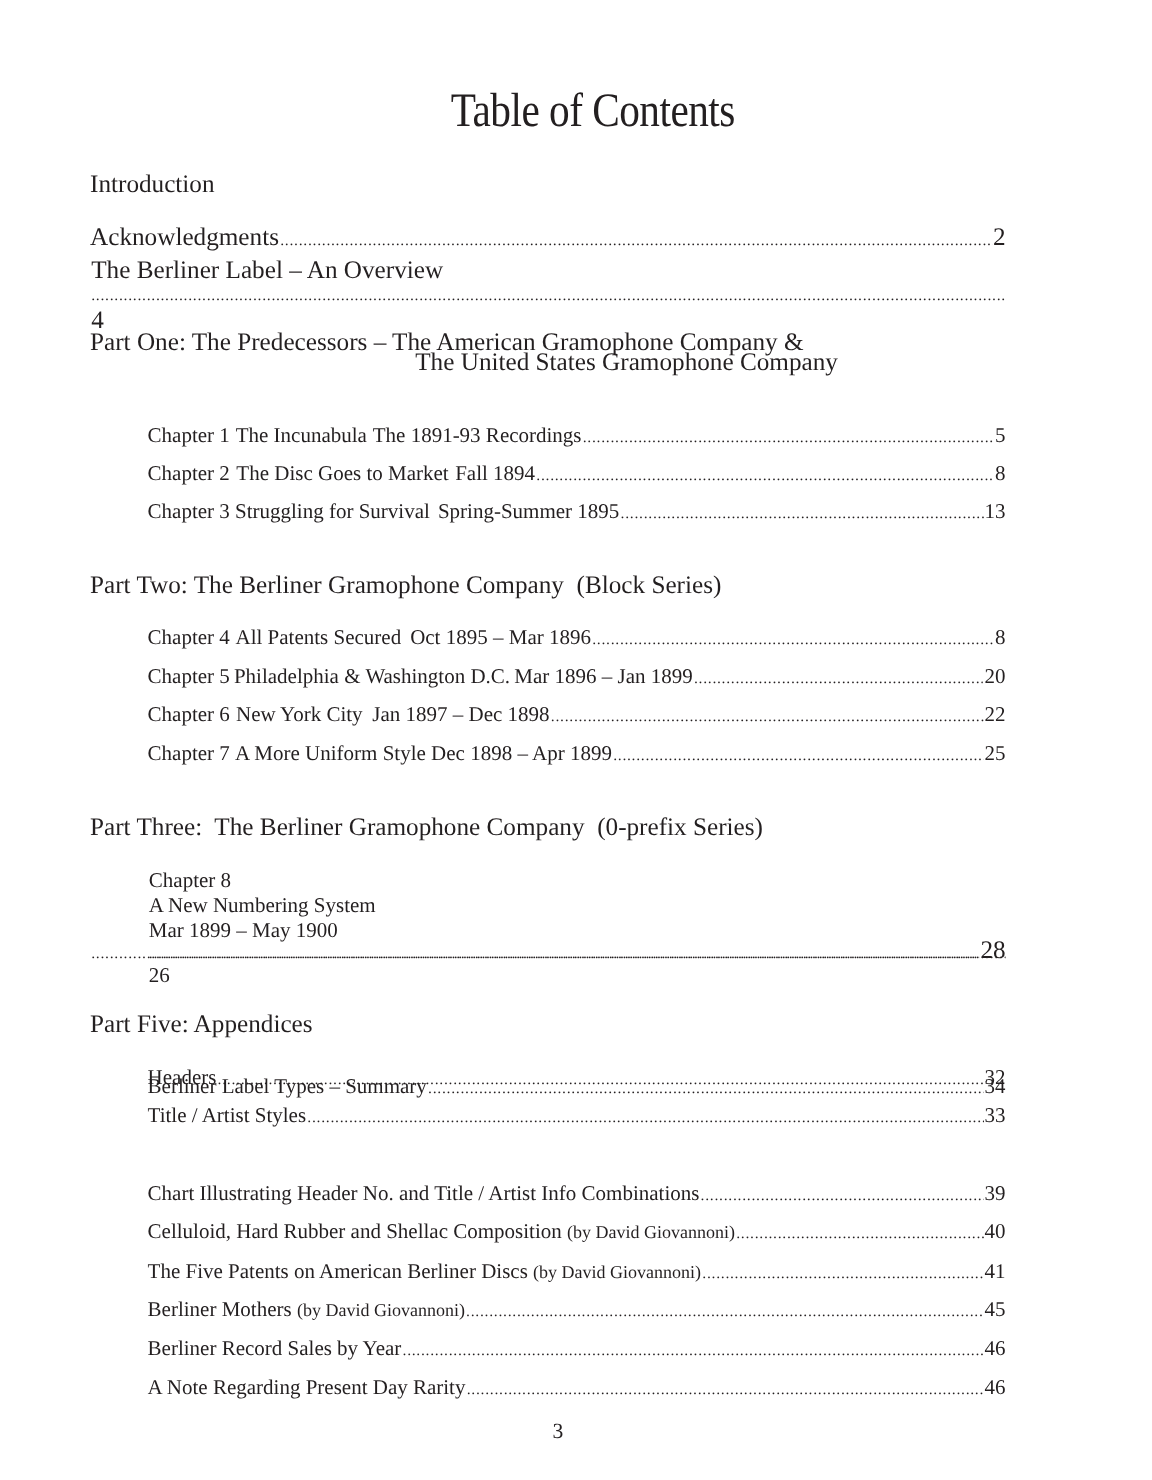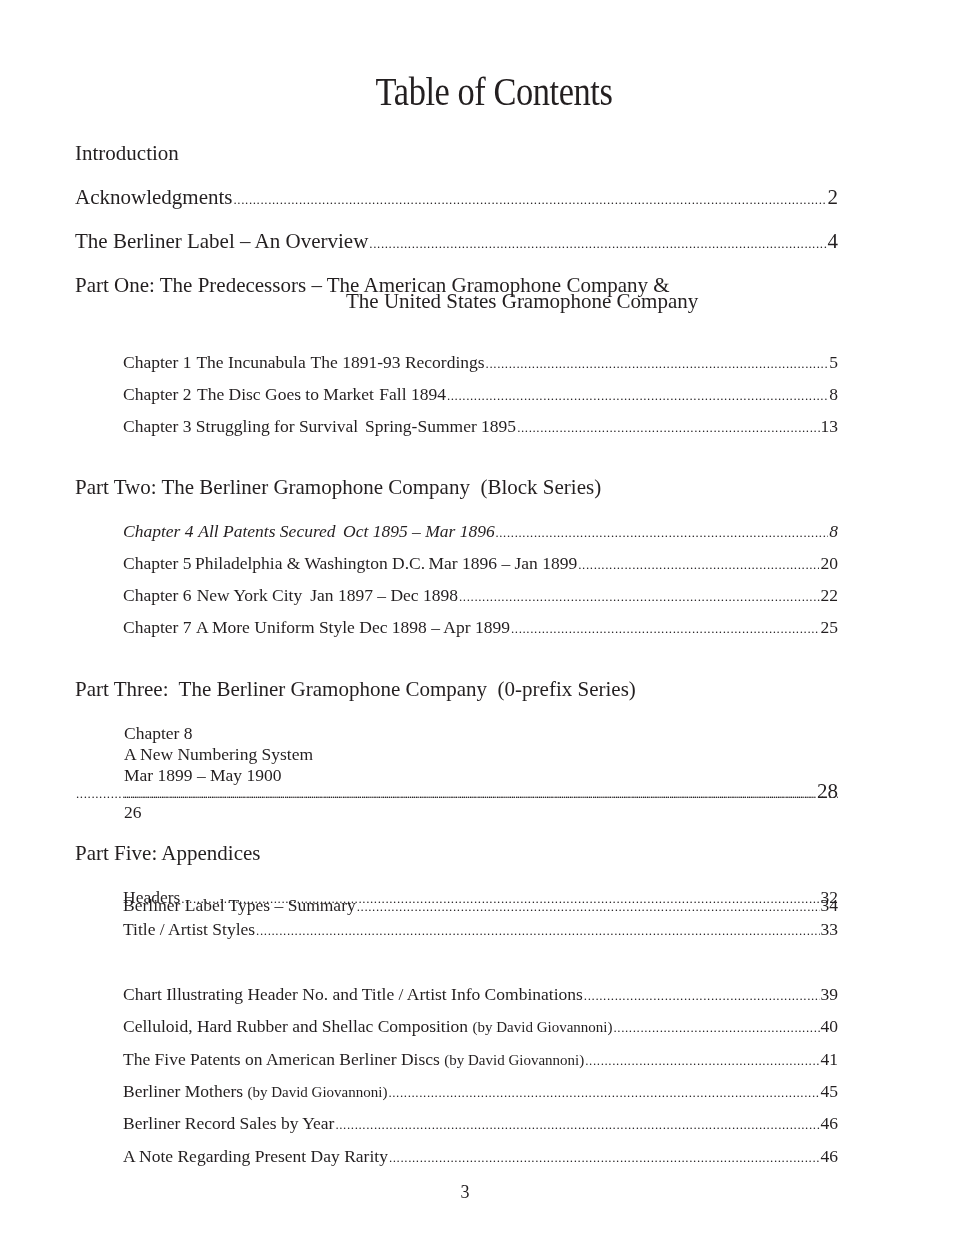--- a/index.html
+++ b/index.html
@@ -51,7 +51,7 @@
   <span class="dots"></span>
   <span class="pg">2</span>
 </div>
-<div class="row top" style="top:229px;">
+<div class="row top" style="top:213px;flex-direction:column;">
   <span class="lbl">The Berliner Label – An Overview</span>
   <span class="dots"></span>
   <span class="pg">4</span>

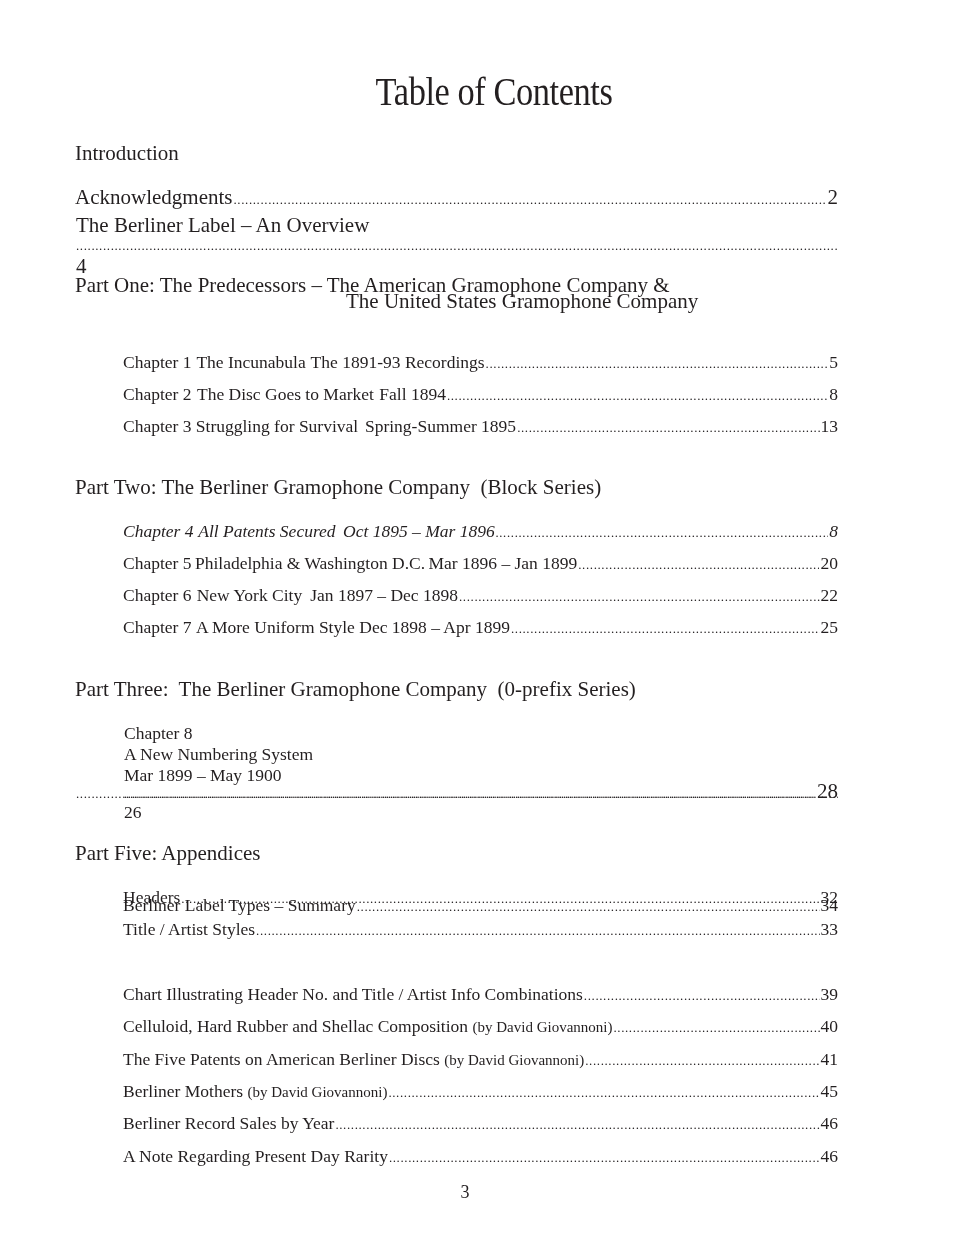--- a/index.html
+++ b/index.html
@@ -93,7 +93,7 @@
 <div class="row top" style="top:475px; white-space:pre;">
   <span class="lbl" style="white-space:pre;">Part Two: The Berliner Gramophone Company  (Block Series)</span>
 </div>
-<div class="row sub" style="top:521px;font-style:italic;">
+<div class="row sub" style="top:521px;">
   <span class="lbl">Chapter 4</span>
     <span class="gap"></span>
   <span class="lbl">All Patents Secured</span>

